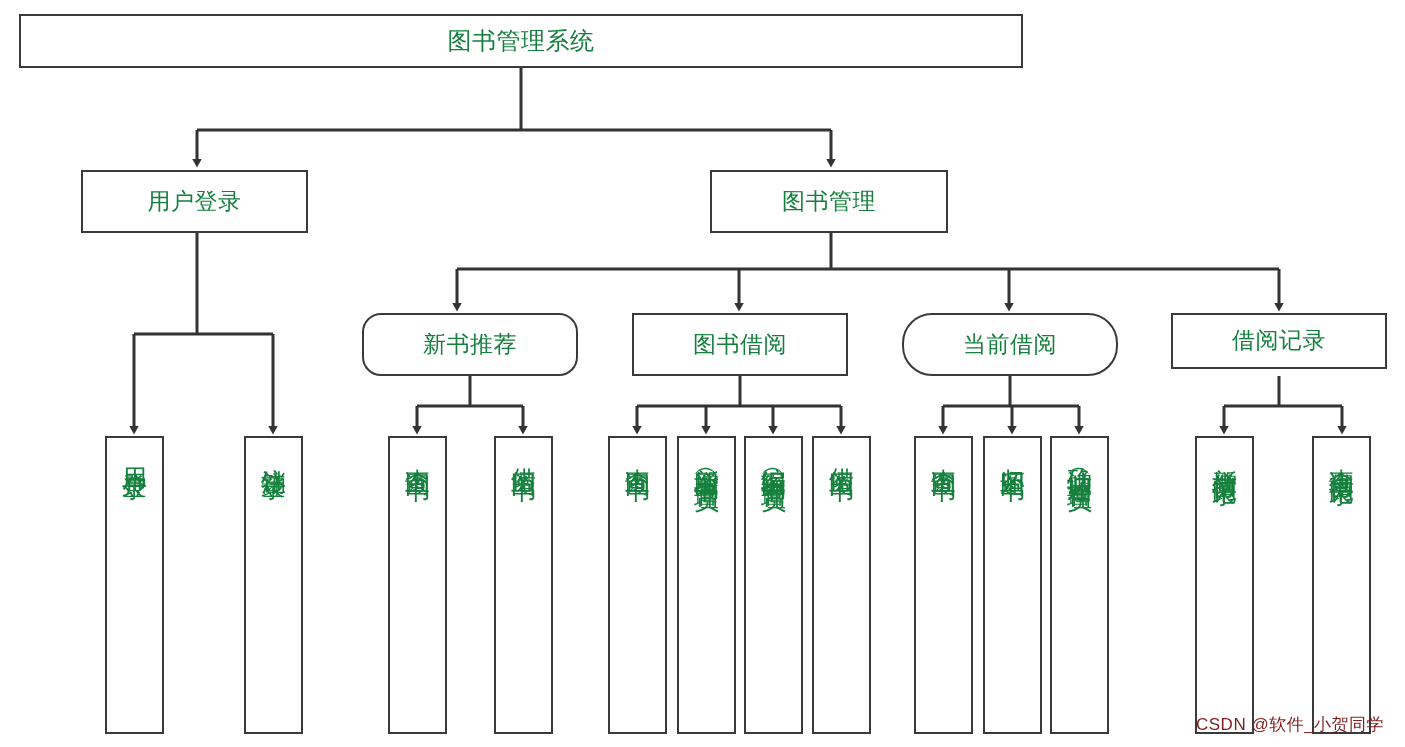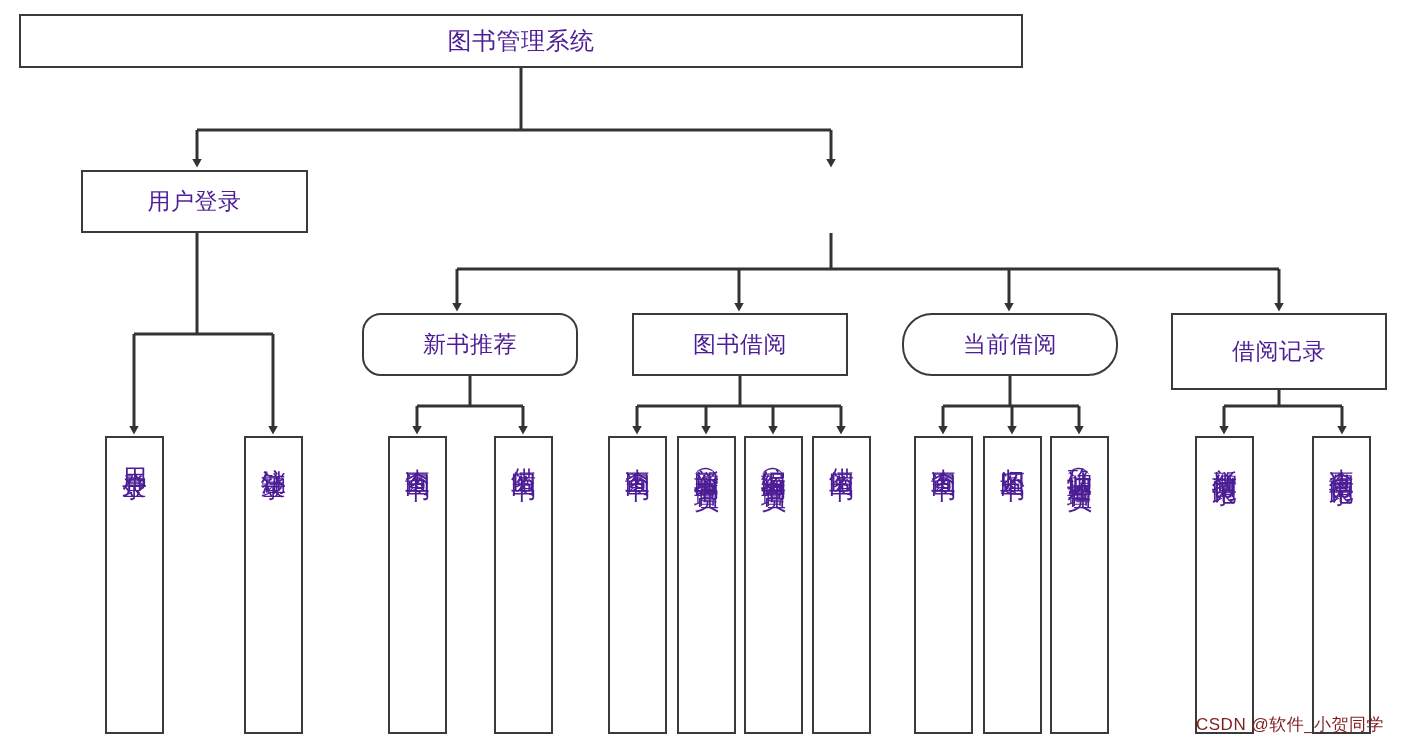--- a/index.html
+++ b/index.html
@@ -40,7 +40,7 @@
     text-align: center;
     line-height: 1.12;
     white-space: nowrap;
-    color: #4c1d95;
+    color: #15803d;
   }
   
   .node.h .node-label {

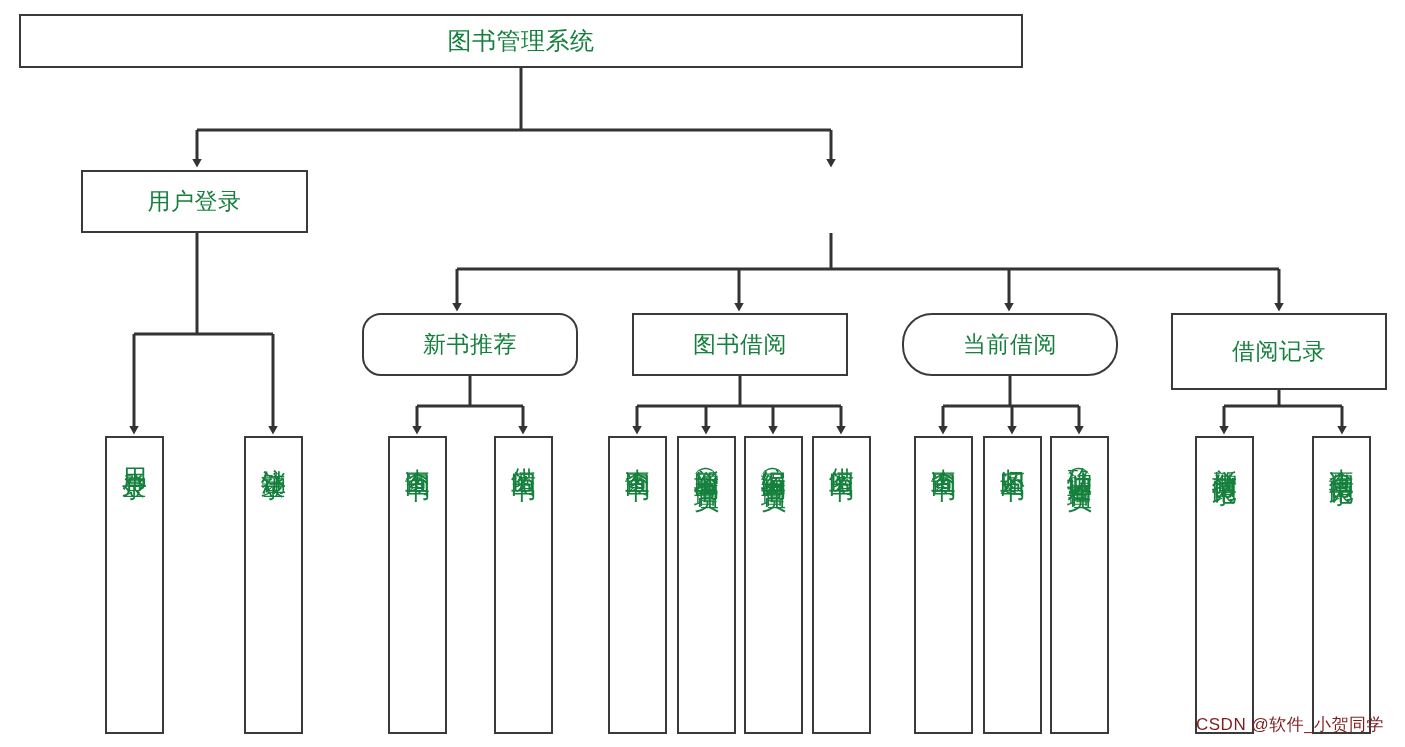--- a/index.html
+++ b/index.html
@@ -135,6 +135,9 @@
   <div class="node h" style="left:81px; top:170px; width:227px; height:63px;">
     <span class="node-label">用户登录</span>
   </div>
+  <div class="node h" style="left:710px; top:170px; width:238px; height:63px;">
+    <span class="node-label">图书管理</span>
+  </div>
 
   <div class="node h" style="left:362px; top:313px; width:216px; height:63px;border-radius:19px;">
     <span class="node-label">新书推荐</span>

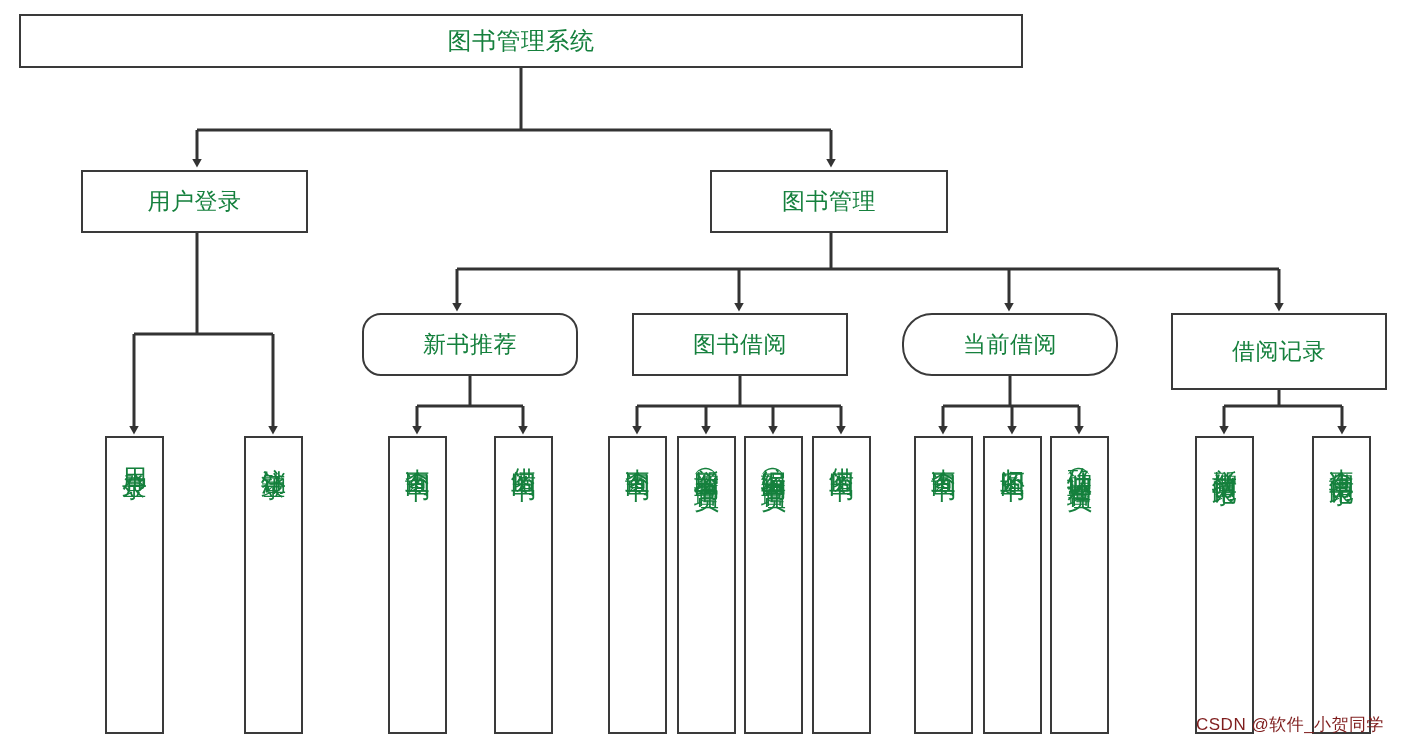--- a/index.html
+++ b/index.html
@@ -148,7 +148,7 @@
   <div class="node h" style="left:902px; top:313px; width:216px; height:63px;border-radius:30px;">
     <span class="node-label">当前借阅</span>
   </div>
-  <div class="node h" style="left:1171px; top:313px; width:216px; height:77px;">
+  <div class="node h" style="left:1171px; top:313px; width:216px; height:56px;">
     <span class="node-label">借阅记录</span>
   </div>
 

